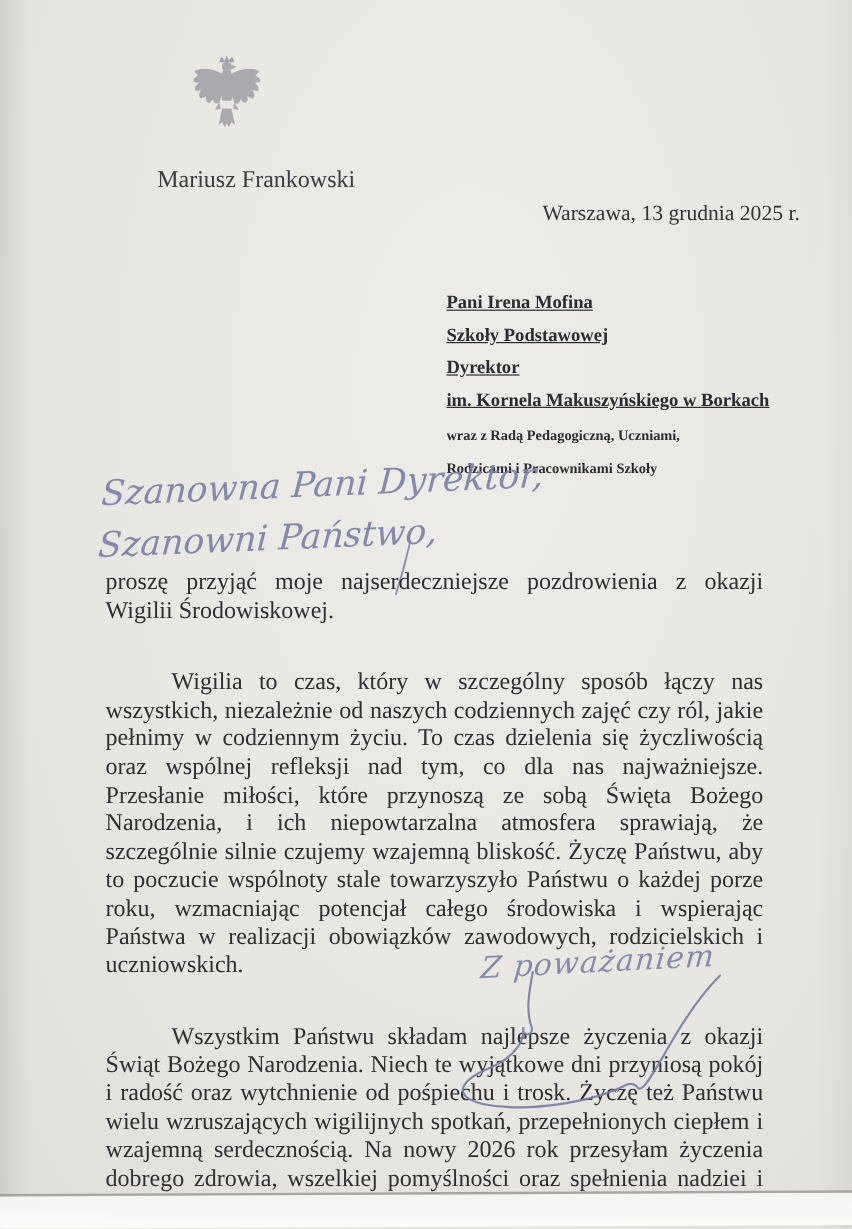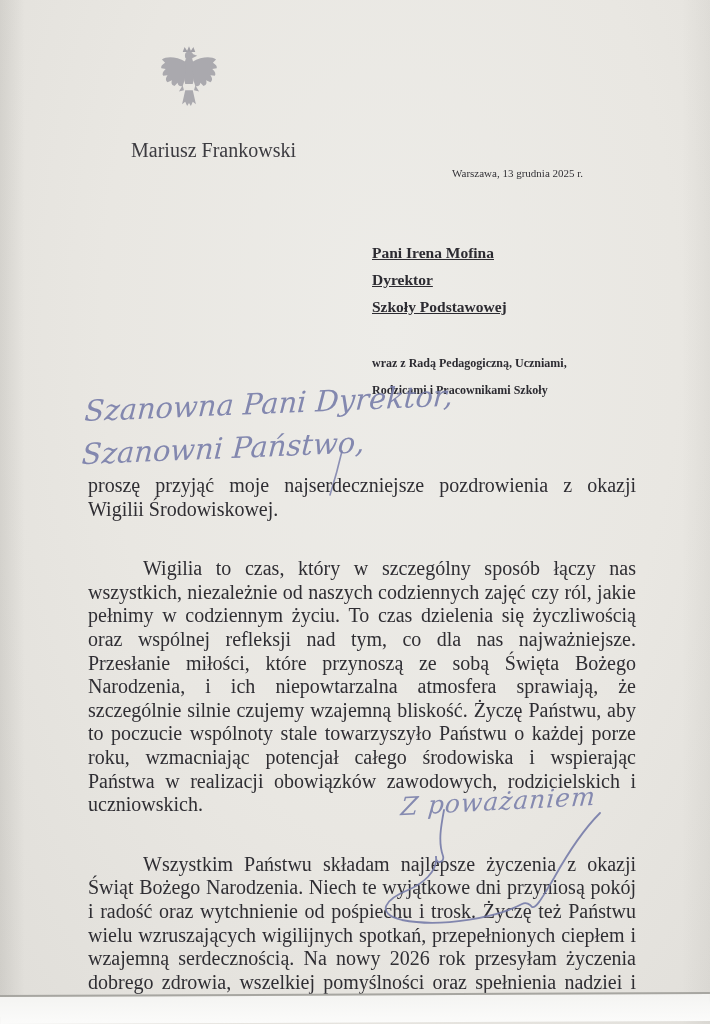--- a/index.html
+++ b/index.html
@@ -31,7 +31,7 @@
   }
   .official{position:absolute;left:131px;top:139px;font-size:20px;color:#3c3b40;}
   
-  .dateline{position:absolute;left:452px;top:167px;font-size:11px;color:#333237;}
+  .dateline{position:absolute;left:452px;top:167px;font-size:18px;color:#333237;}
   
   .recipient{position:absolute;left:372px;top:239px;font-size:15.5px;font-weight:700;color:#2c2b31;line-height:27px;text-decoration:underline;}
   .cc-block{position:absolute;left:372px;top:350px;font-size:12px;font-weight:700;color:#2c2b31;line-height:27px;}

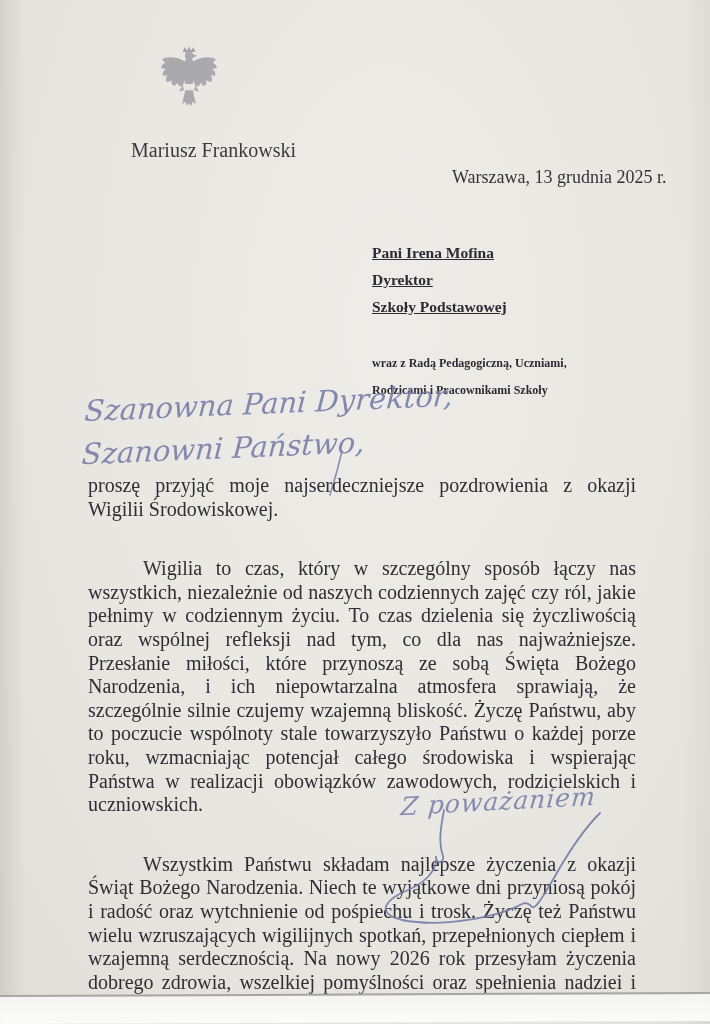--- a/index.html
+++ b/index.html
@@ -91,8 +91,8 @@
 
   <div class="recipient">
     <div>Pani Irena Mofina</div>
+    <div>Szkoły Podstawowej</div>
     <div>Dyrektor</div>
-    <div>Szkoły Podstawowej</div>
   </div>
 
   <div class="cc-block">

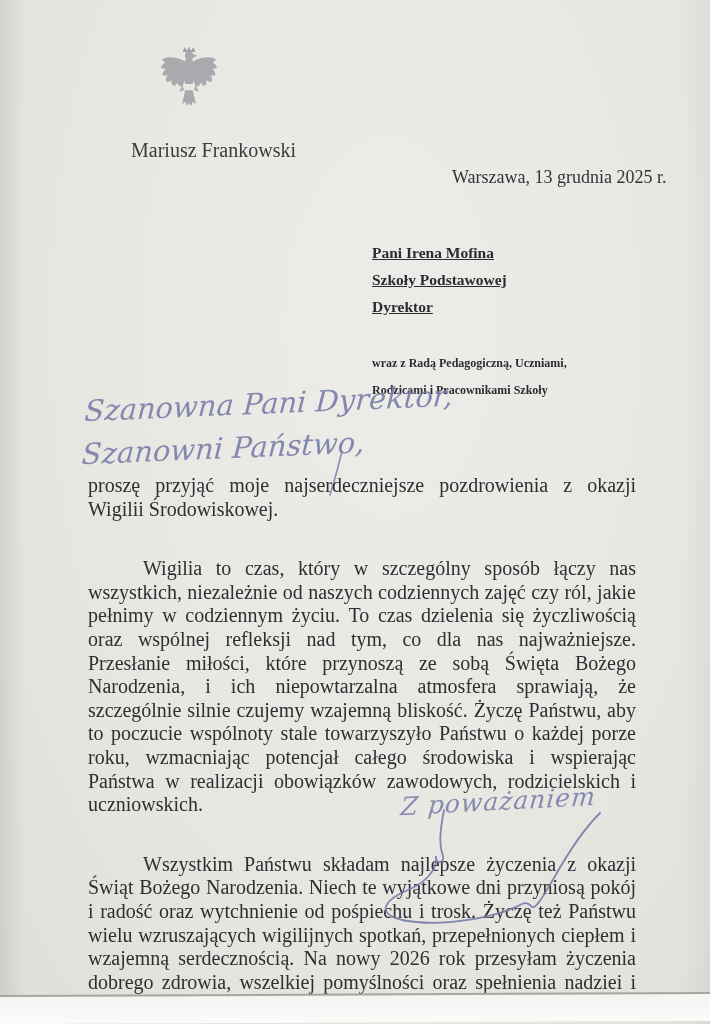--- a/index.html
+++ b/index.html
@@ -93,6 +93,7 @@
     <div>Pani Irena Mofina</div>
     <div>Szkoły Podstawowej</div>
     <div>Dyrektor</div>
+    <div>im. Kornela Makuszyńskiego w Borkach</div>
   </div>
 
   <div class="cc-block">

